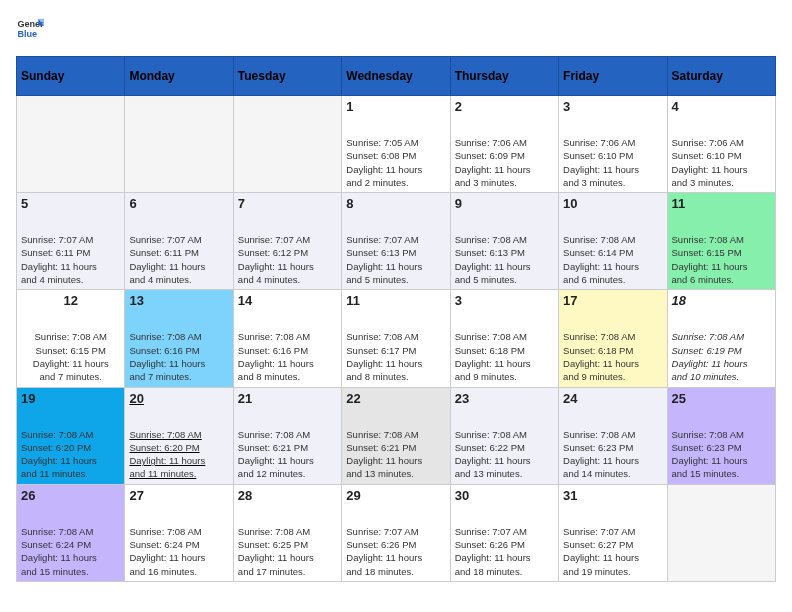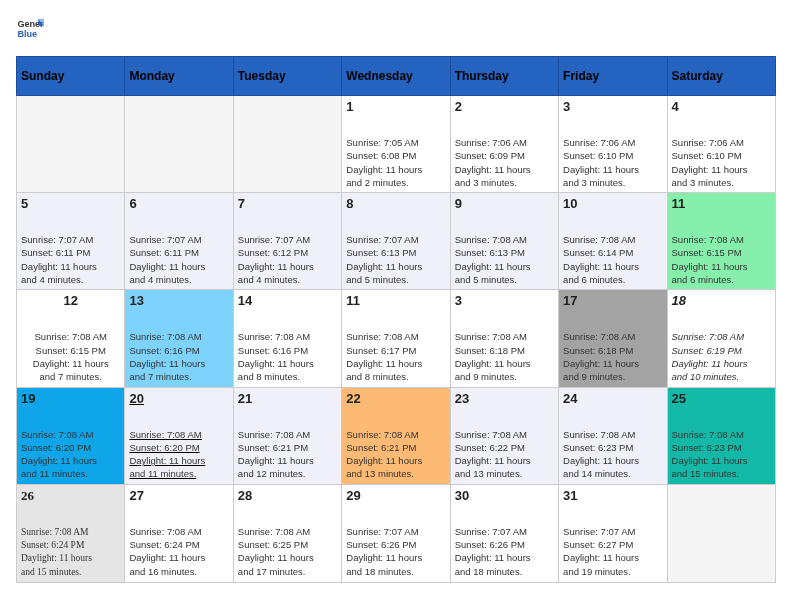--- a/index.html
+++ b/index.html
@@ -230,7 +230,7 @@
 Daylight: 11 hours
 and 9 minutes.</div>
         </td>
-        <td style="background: #a3a3a3;">
+        <td style="background: #fef9c3;">
           <span class="day-number">17</span>
           <div class="day-info" style="white-space: pre-line;">Sunrise: 7:08 AM
 Sunset: 6:18 PM

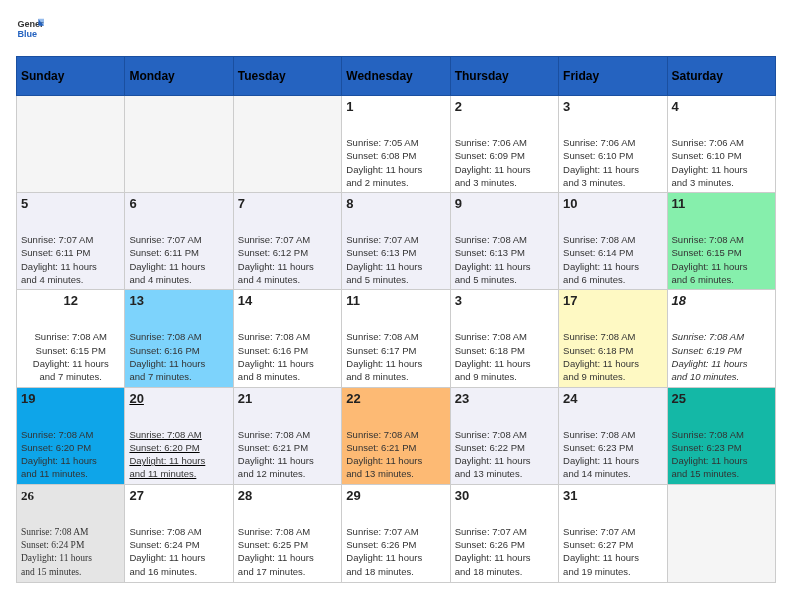--- a/index.html
+++ b/index.html
@@ -267,7 +267,7 @@
 Daylight: 11 hours
 and 12 minutes.</div>
         </td>
-        <td style="background: #fdba74;">
+        <td style="background: #e5e5e5;">
           <span class="day-number">22</span>
           <div class="day-info" style="white-space: pre-line;">Sunrise: 7:08 AM
 Sunset: 6:21 PM

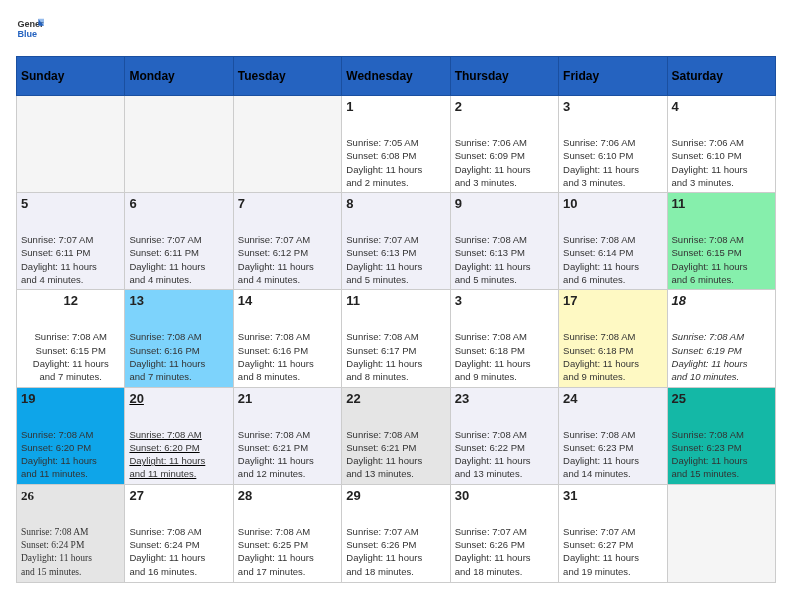--- a/index.html
+++ b/index.html
@@ -288,7 +288,7 @@
 Daylight: 11 hours
 and 14 minutes.</div>
         </td>
-        <td style="background: #14b8a6;">
+        <td style="background: #c4b5fd;">
           <span class="day-number">25</span>
           <div class="day-info" style="white-space: pre-line;">Sunrise: 7:08 AM
 Sunset: 6:23 PM

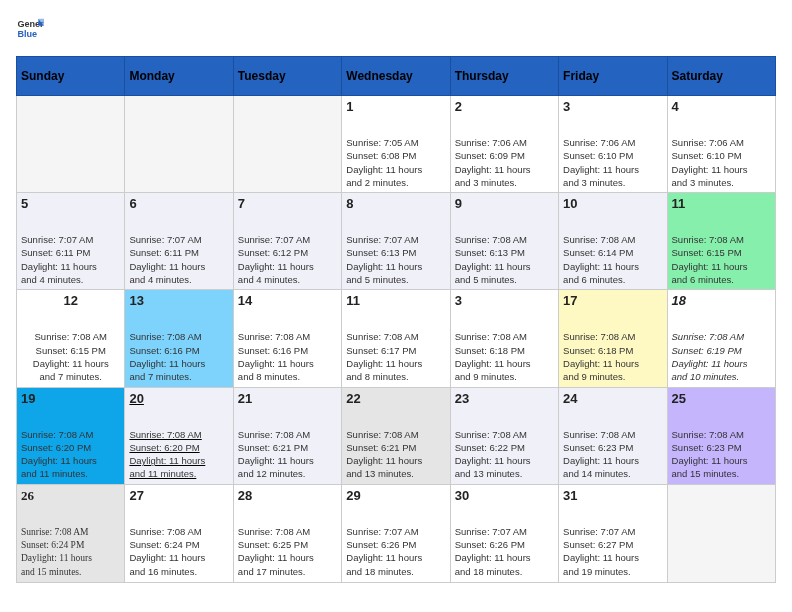--- a/index.html
+++ b/index.html
@@ -297,7 +297,7 @@
         </td>
       </tr>
       <tr>
-        <td style="background: #e5e5e5; font-family: Liberation Serif, serif;">
+        <td style="background: #c4b5fd;">
           <span class="day-number">26</span>
           <div class="day-info" style="white-space: pre-line;">Sunrise: 7:08 AM
 Sunset: 6:24 PM

